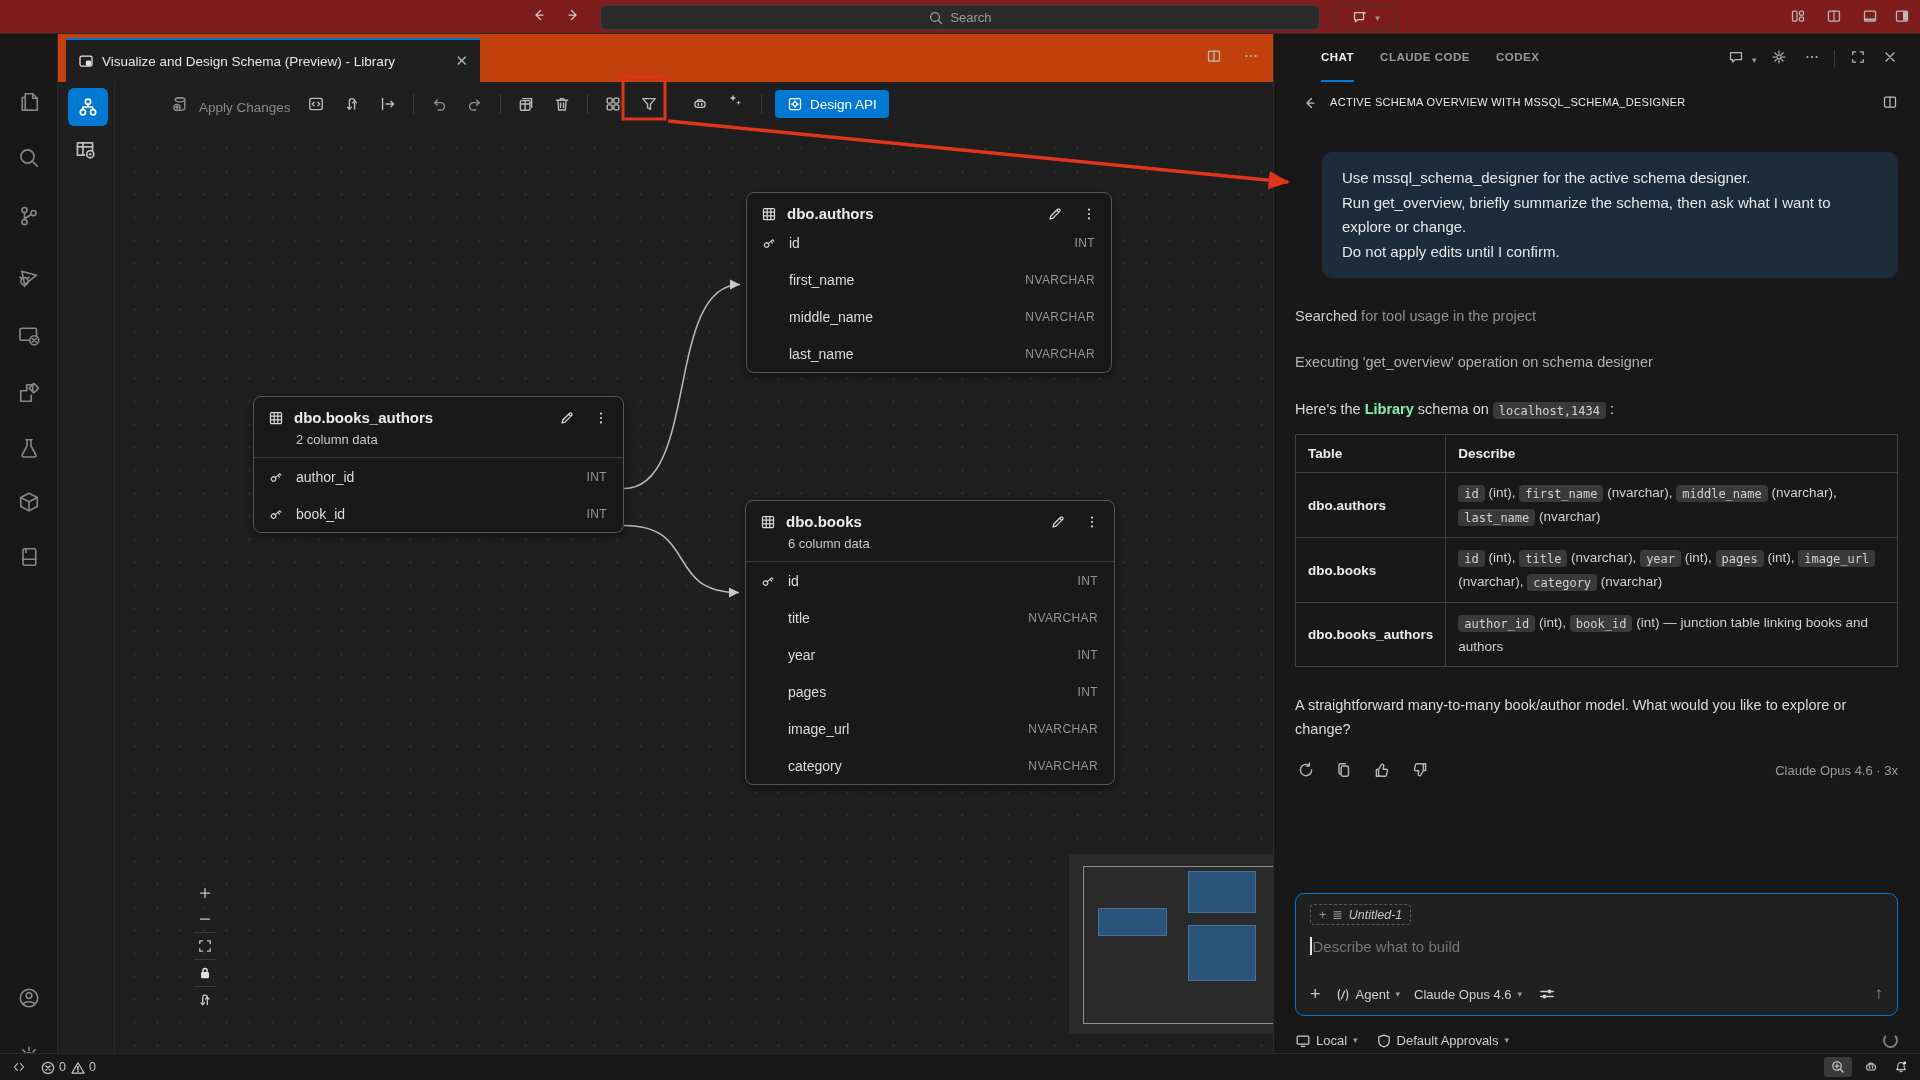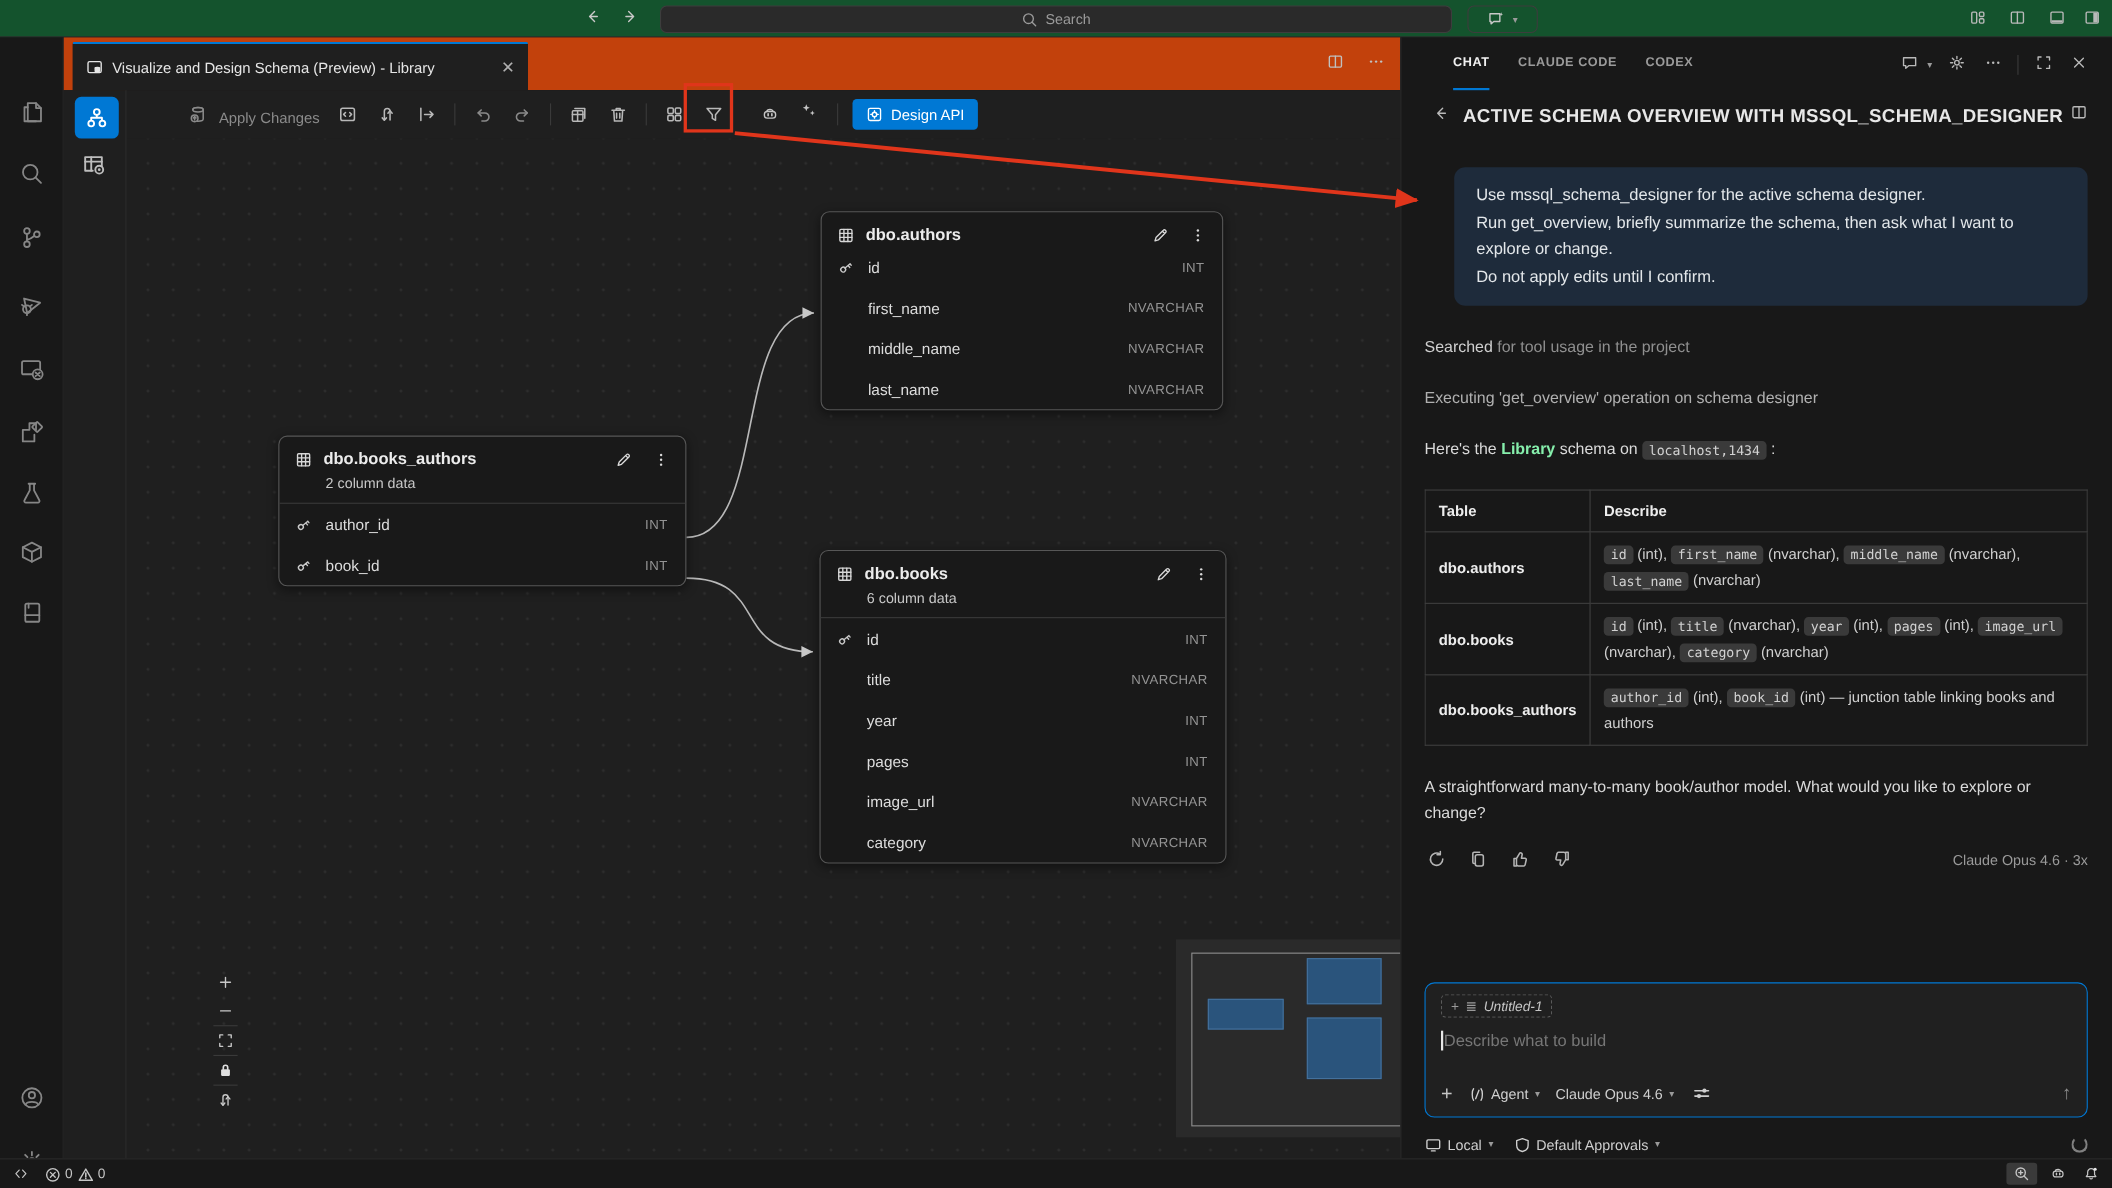--- a/index.html
+++ b/index.html
@@ -8,7 +8,7 @@
   svg.ic { display:block; width:16px; height:16px; stroke:currentColor; fill:none;
     stroke-width:1.25; stroke-linecap:round; stroke-linejoin:round; }
   
-  #titlebar { position:absolute; top:0; left:0; width:1920px; height:34px; background:#14532d;
+  #titlebar { position:absolute; top:0; left:0; width:1920px; height:34px; background:#7f1d1d;
     border-bottom:1px solid #2b2b2b; }
   .nav-arrow { position:absolute; top:7px; width:20px; height:20px; color:#c9c9c9; }
   #cmd-center { position:absolute; left:600px; top:5px; width:720px; height:25px;

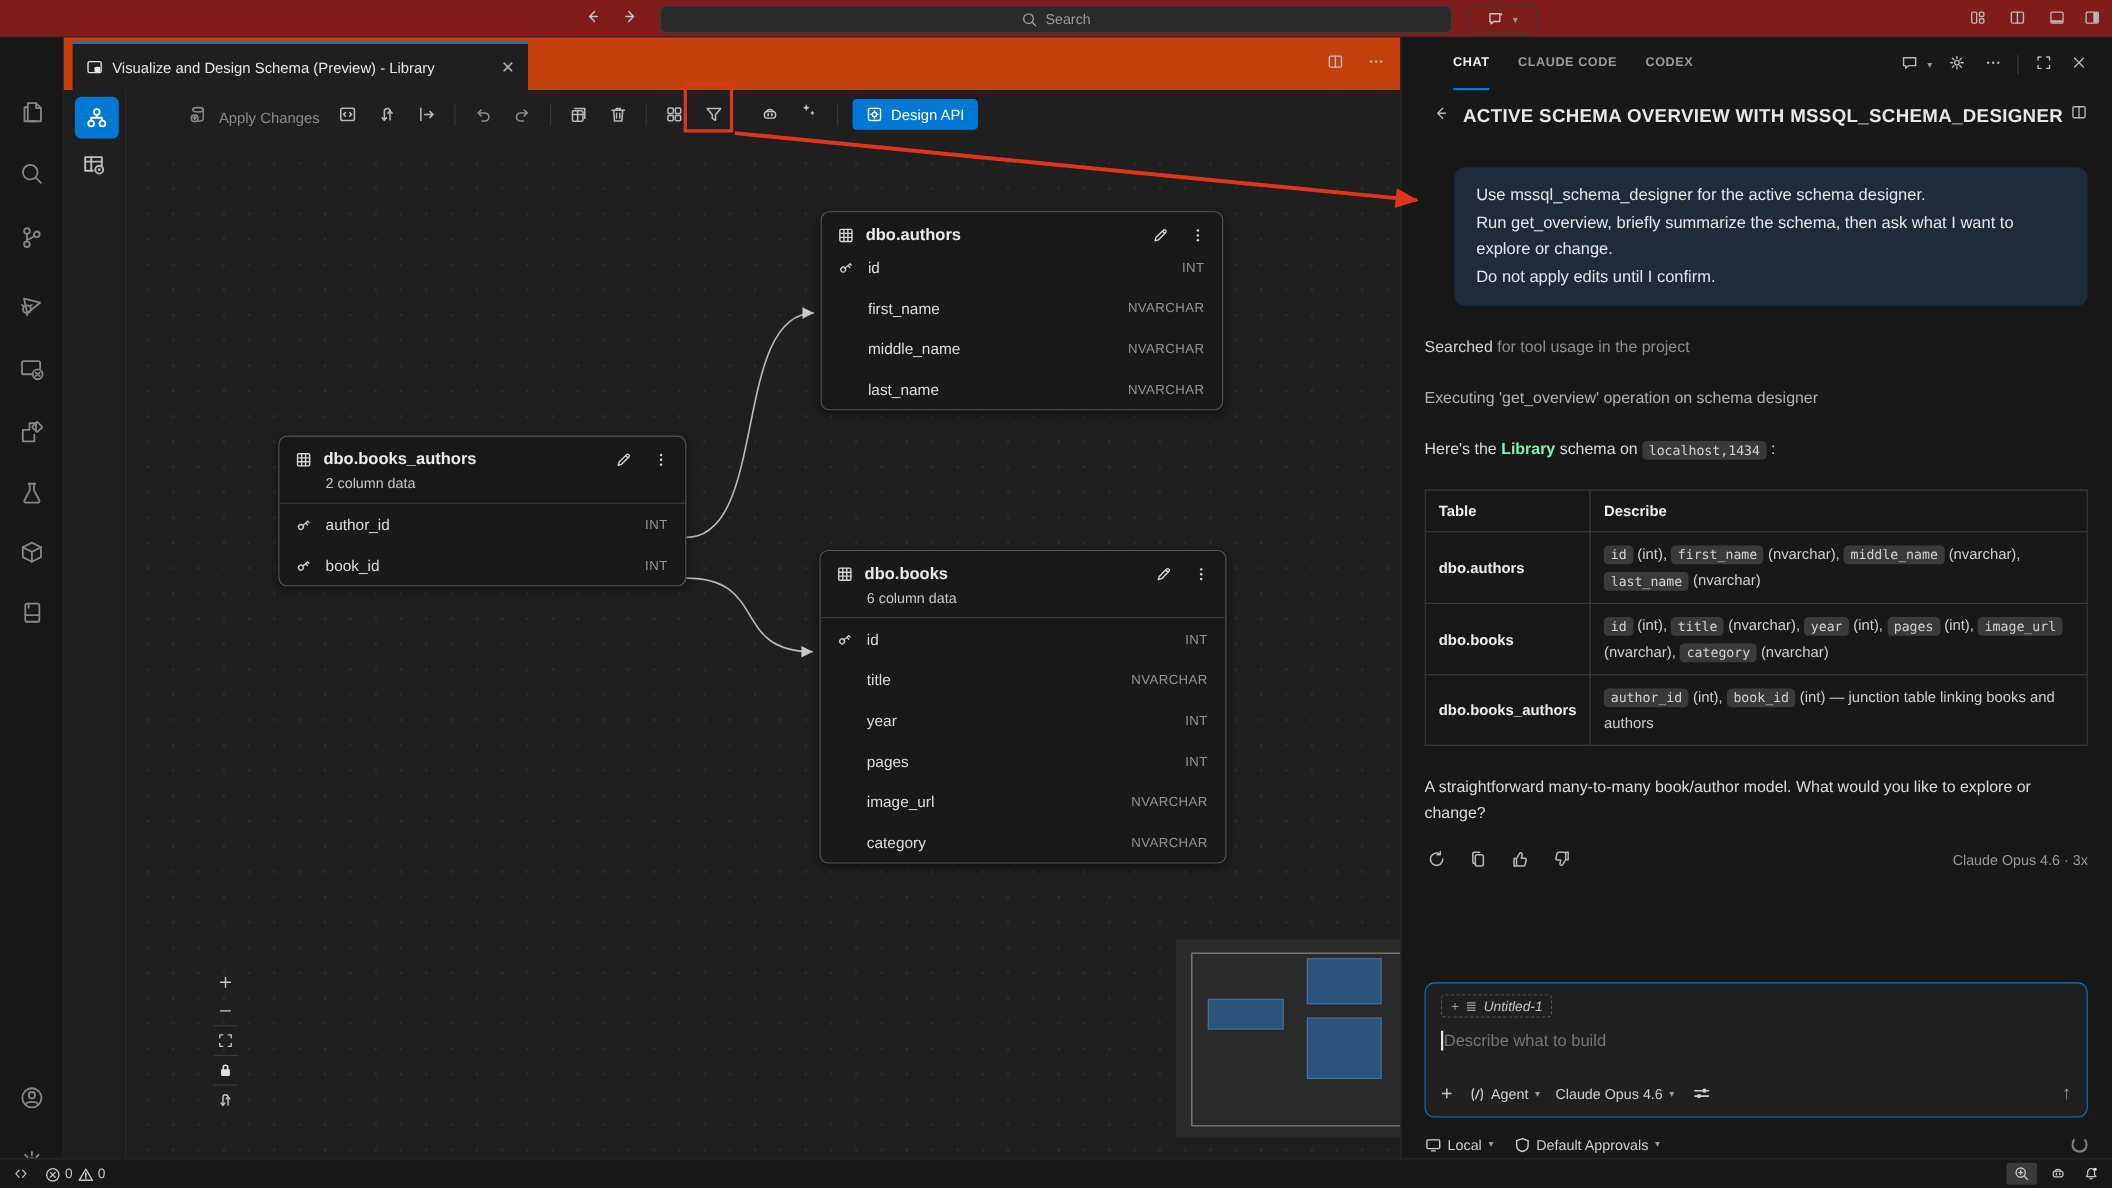--- a/index.html
+++ b/index.html
@@ -86,7 +86,7 @@
   .ctab.active { color:#f0f0f0; border-bottom-color:#0078d4; }
   .cht-ic { position:absolute; top:15px; width:18px; height:18px; color:#b9b9b9; }
   #chat-sec { position:absolute; top:58px; left:0; right:0; height:30px; }
-  #chat-sec .title { position:absolute; left:56px; top:4px; font-size:17px; font-weight:700;
+  #chat-sec .title { position:absolute; left:56px; top:4px; font-size:11px; font-weight:400;
     color:#e8e8e8; letter-spacing:.3px; }
   #chat-scroll { position:absolute; top:96px; left:21px; right:22px; bottom:170px; overflow:hidden;
     font-size:14.5px; }

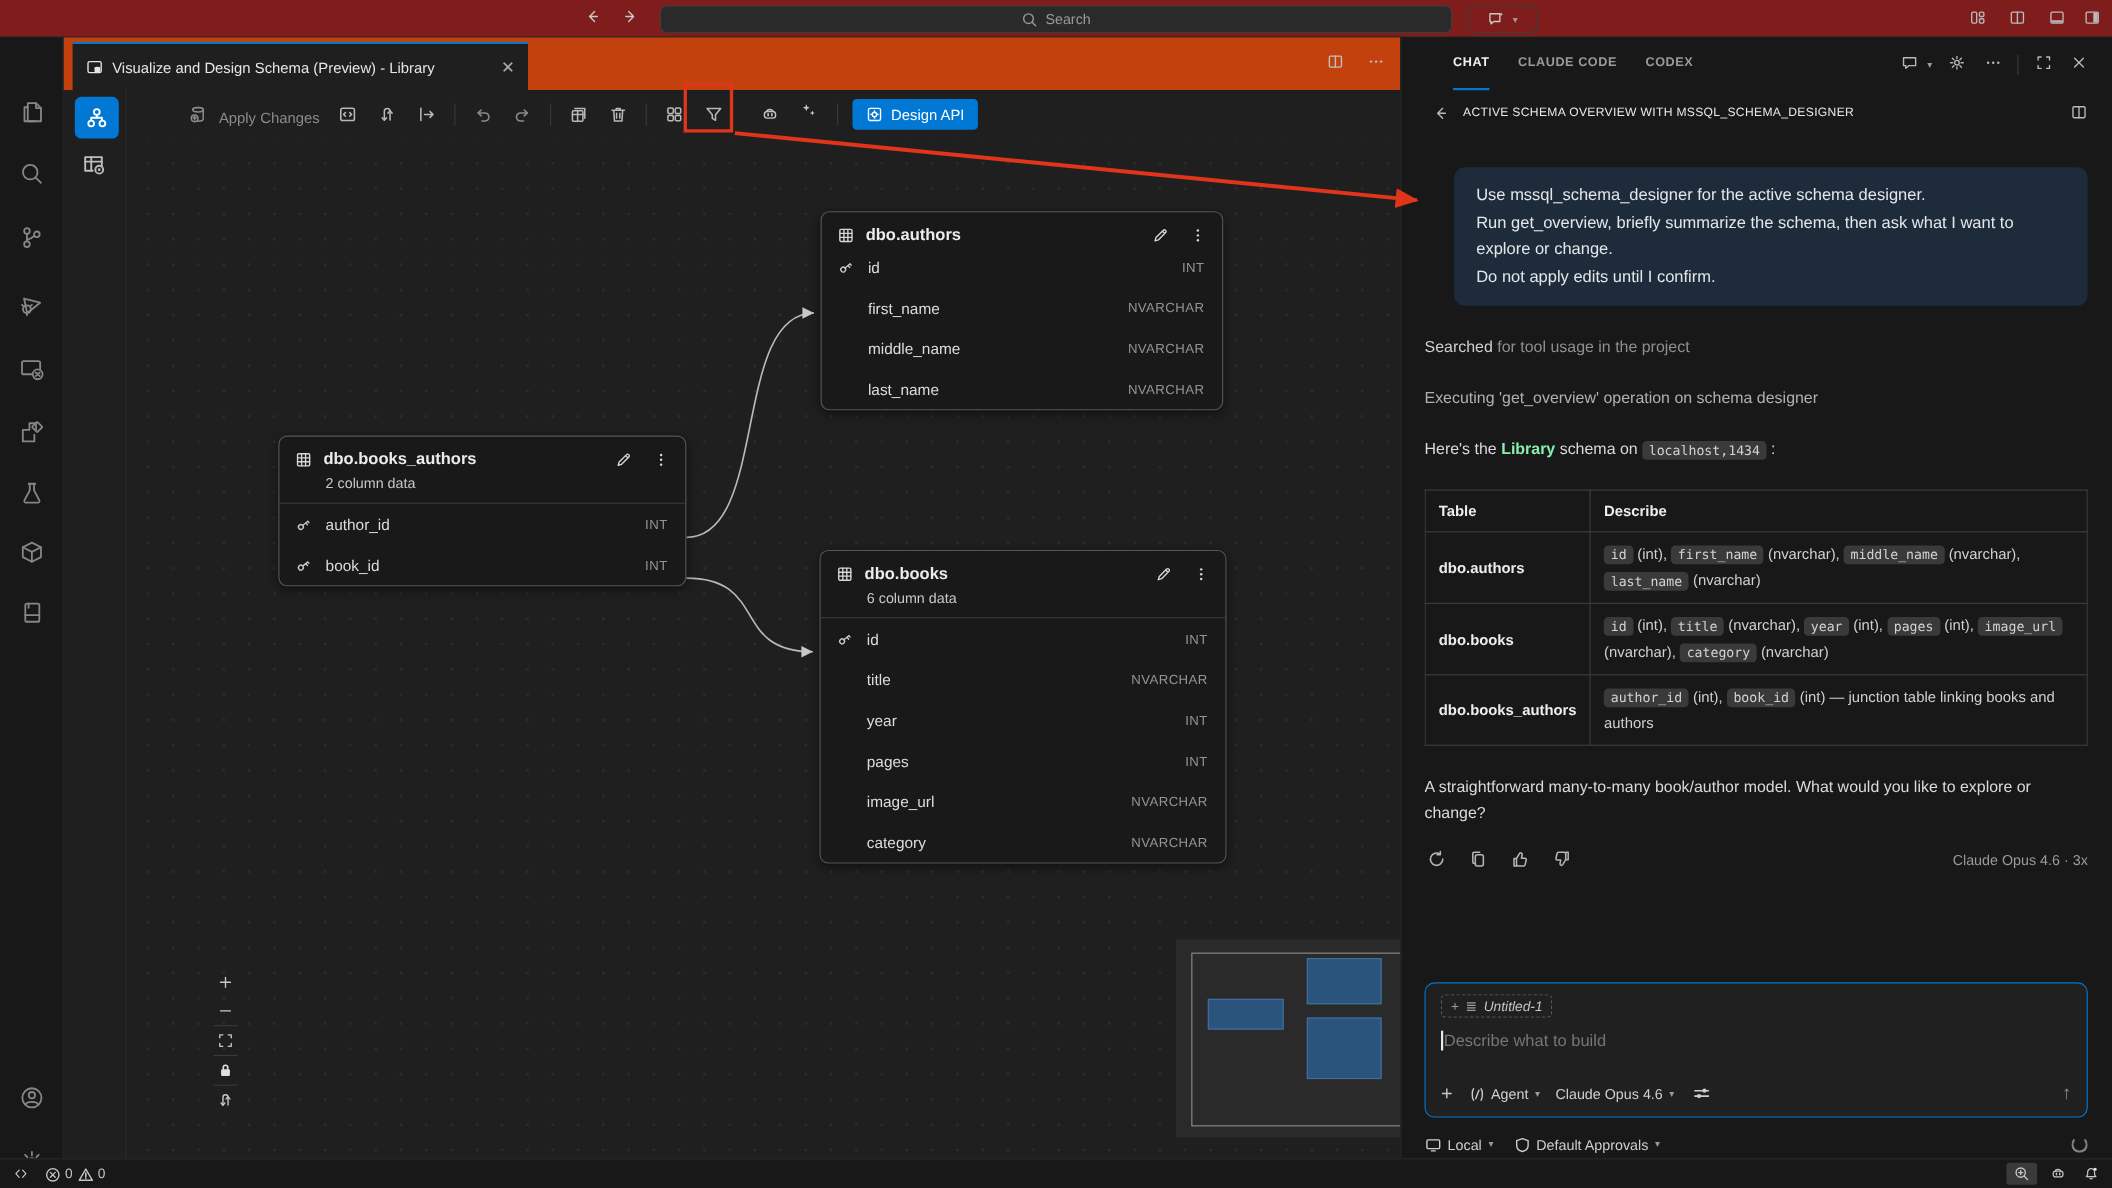--- a/index.html
+++ b/index.html
@@ -99,7 +99,7 @@
   #heres b { color:#86efac; }
   .chip { font-family:"DejaVu Sans Mono", monospace; font-size:12px; background:#3a3a3a;
     color:#d2d2d2; border-radius:4px; padding:1.5px 6px; white-space:nowrap; }
-  #schema-table { margin-top:24px; width:100%; border-collapse:collapse; font-size:13.5px;
+  #schema-table { margin-top:12px; width:100%; border-collapse:collapse; font-size:13.5px;
     color:#d0d0d0; }
   #schema-table th, #schema-table td { border:1px solid #3f3f3f; text-align:left;
     padding:8px 12px; vertical-align:middle; line-height:23px; }

